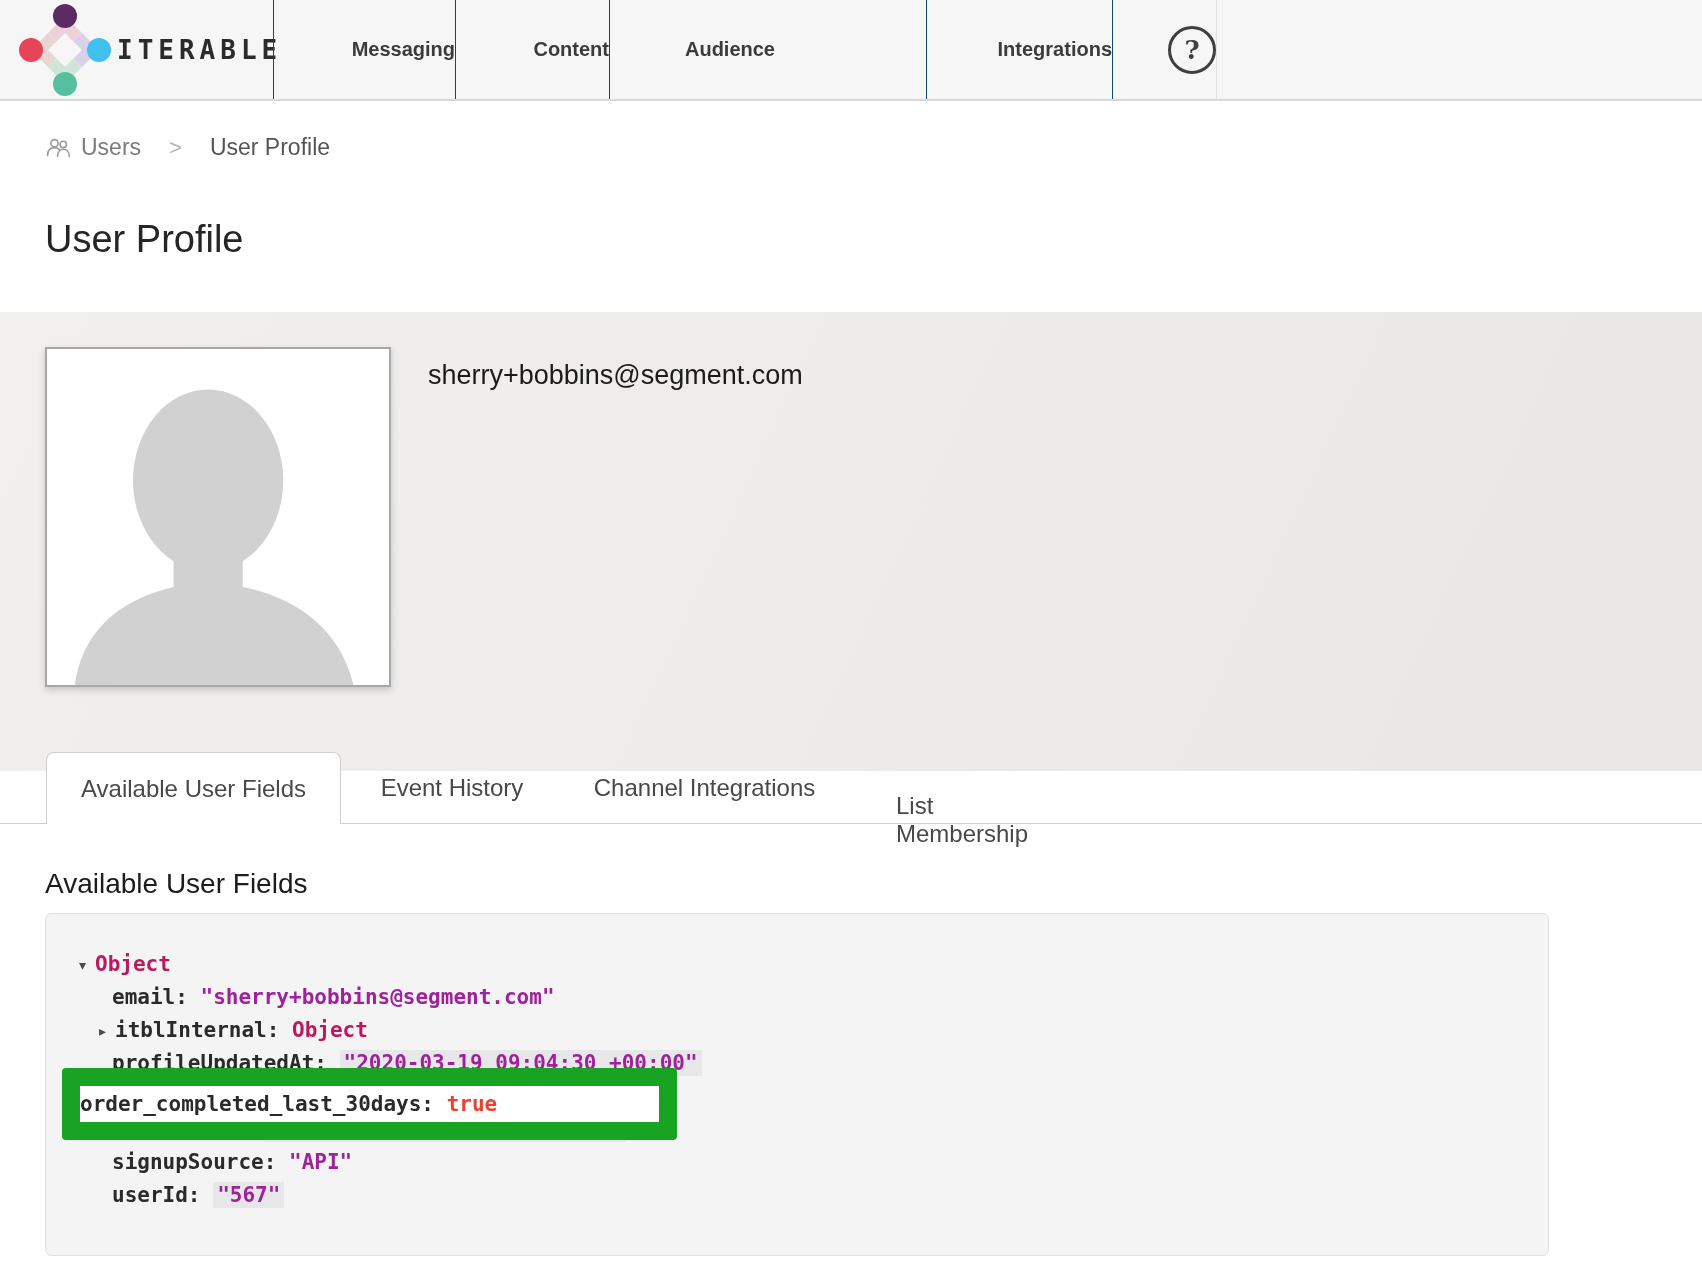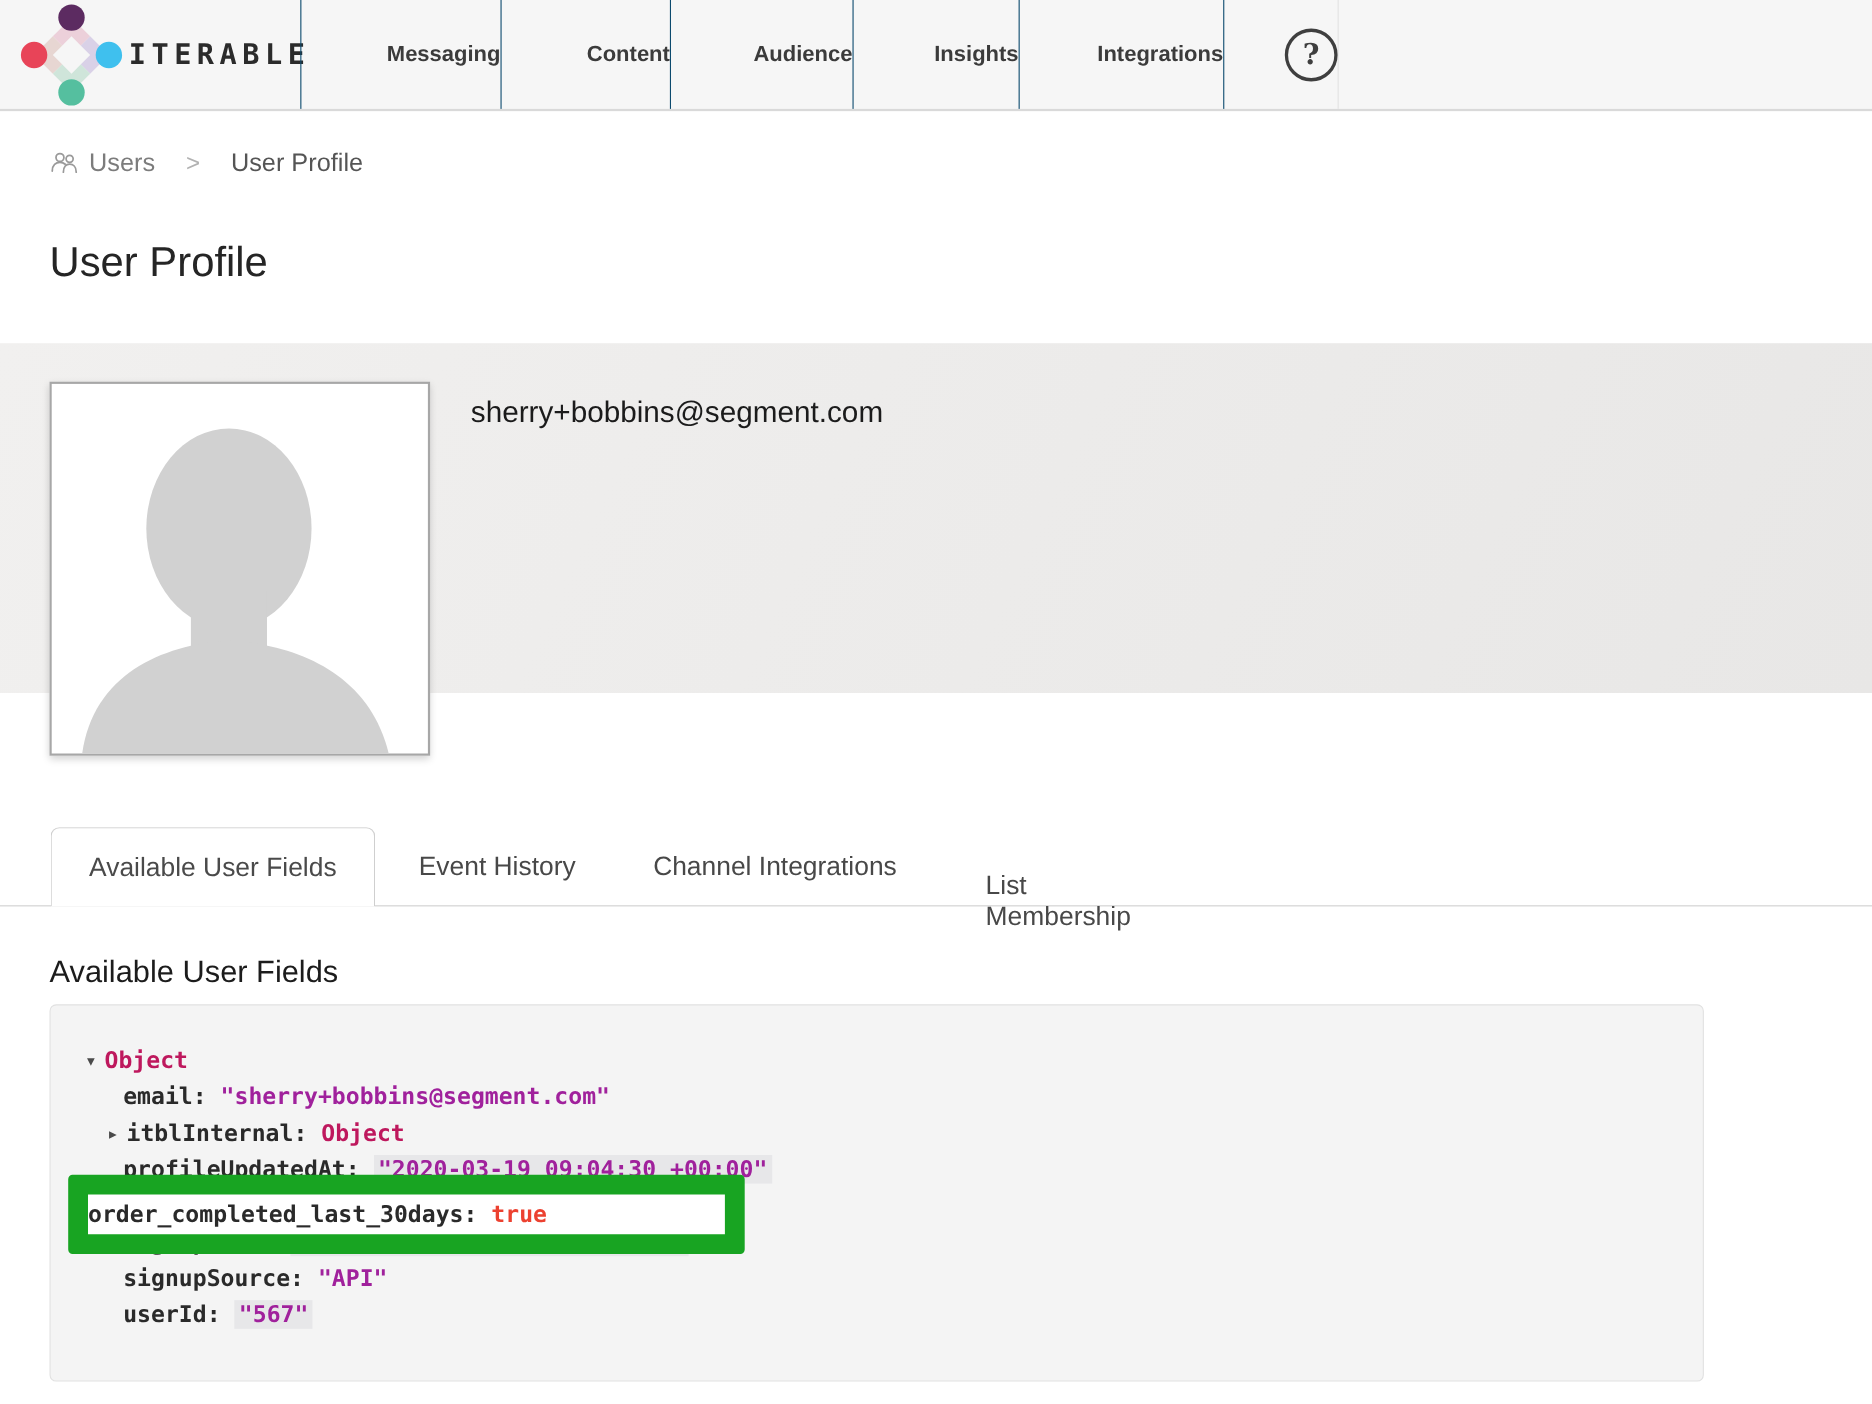--- a/index.html
+++ b/index.html
@@ -116,9 +116,6 @@
     <div class="nav-cell nav-audience">
         <span>Audience</span>
       </div>
-    <div class="nav-cell nav-insights">
-        <span>Insights</span>
-      </div>
     <div class="nav-cell nav-integrations">
         <span>Integrations</span>
       </div>

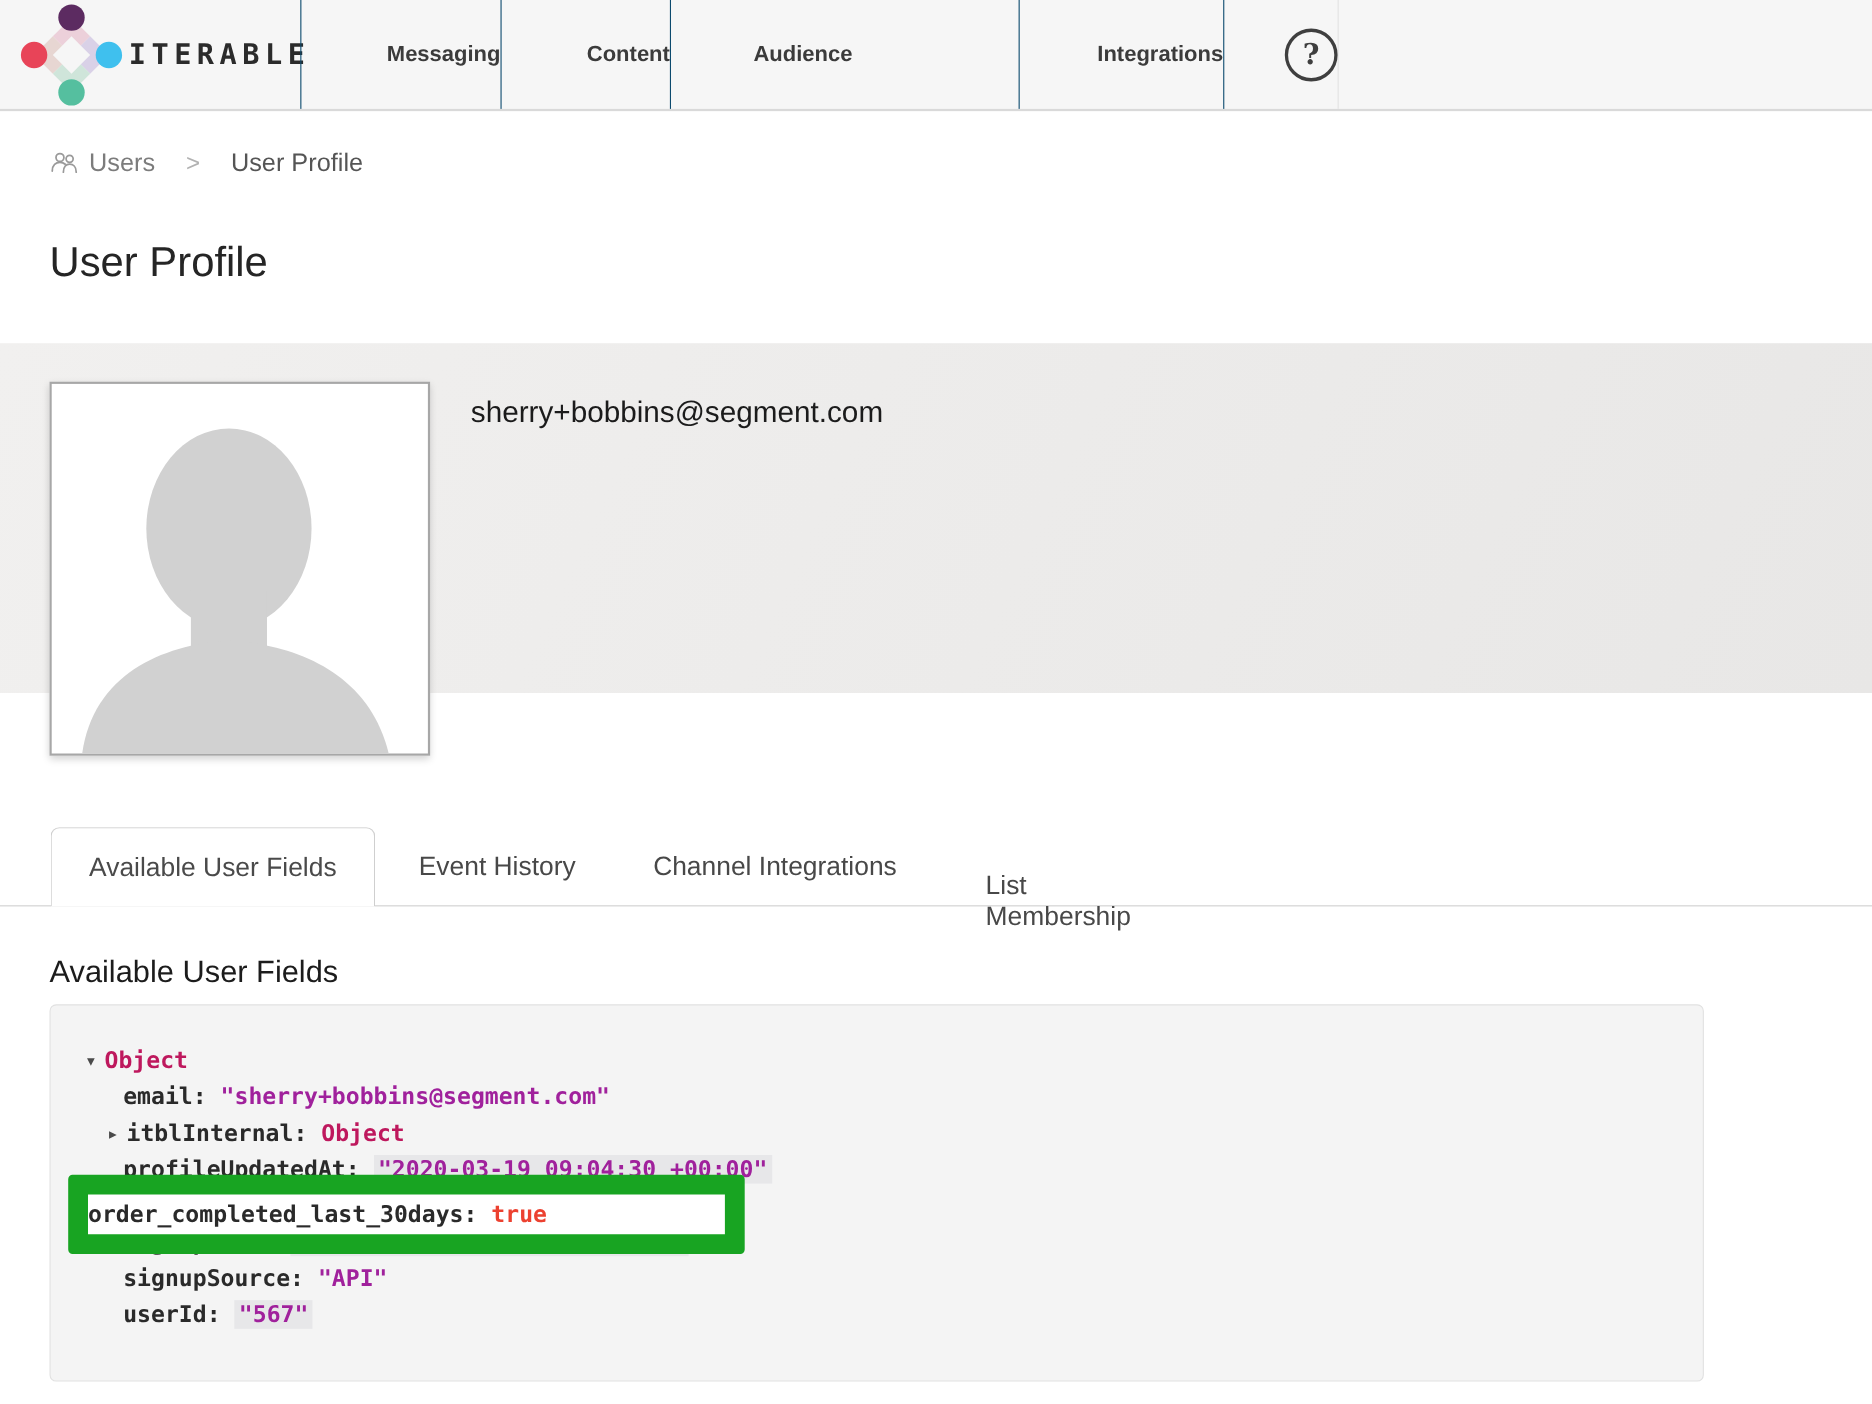--- a/index.html
+++ b/index.html
@@ -45,7 +45,7 @@
   .page-title{position:absolute;top:218px;left:45px;font-size:38px;color:#252525;}
 
   
-  .hero{position:absolute;top:312px;left:0;width:1702px;height:318px;
+  .hero{position:absolute;top:312px;left:0;width:1702px;height:459px;
     background:linear-gradient(115deg,#f1f0ef 0%,#eceBea 55%,#e8e7e6 100%);}
   .avatar{position:absolute;left:45px;top:35px;width:346px;height:340px;background:#ffffff;
     border:2px solid #a7a7a7;box-sizing:border-box;box-shadow:0 3px 7px rgba(0,0,0,0.18);overflow:hidden;}

